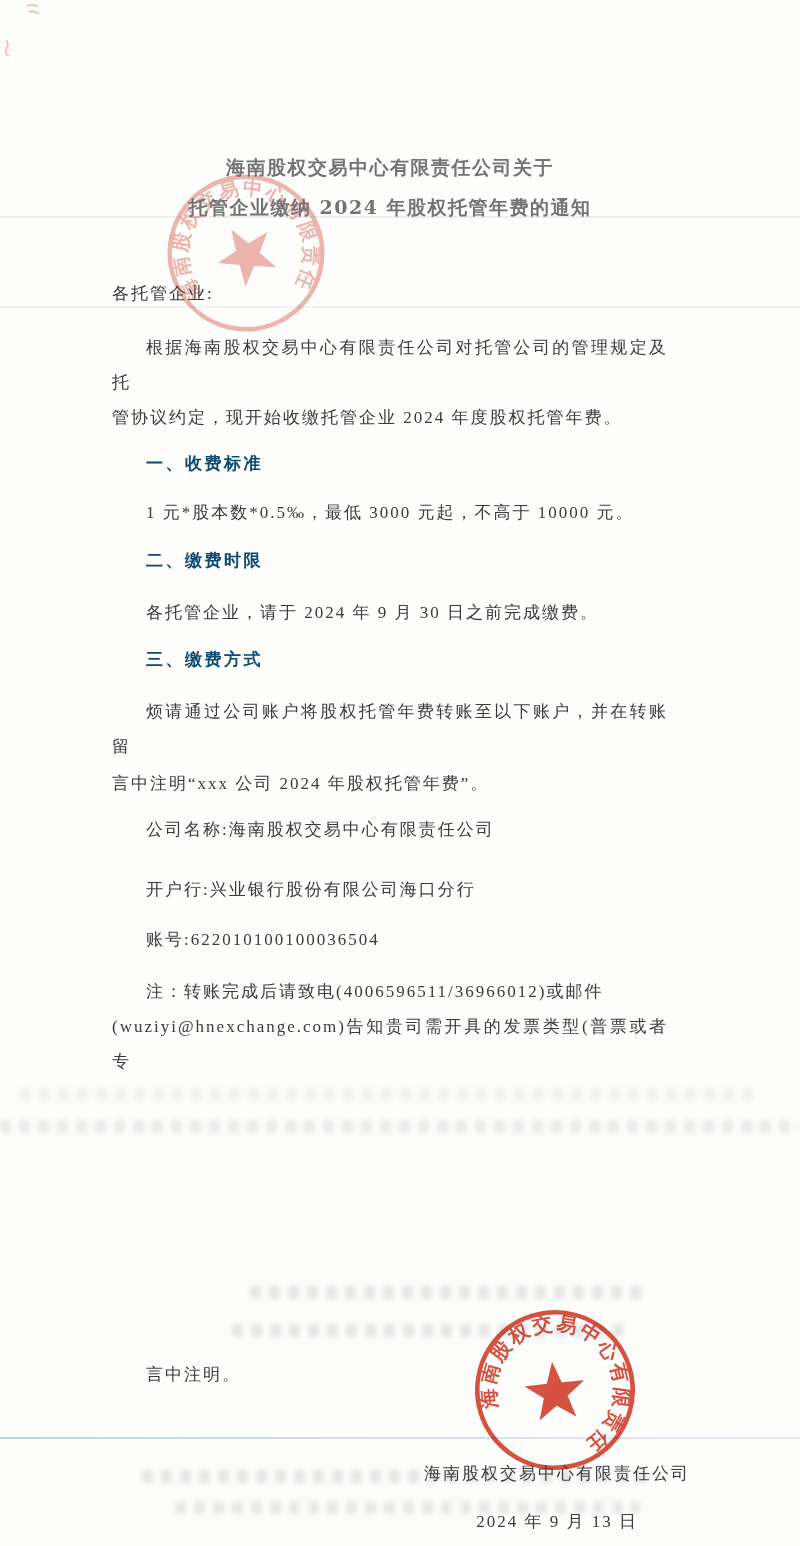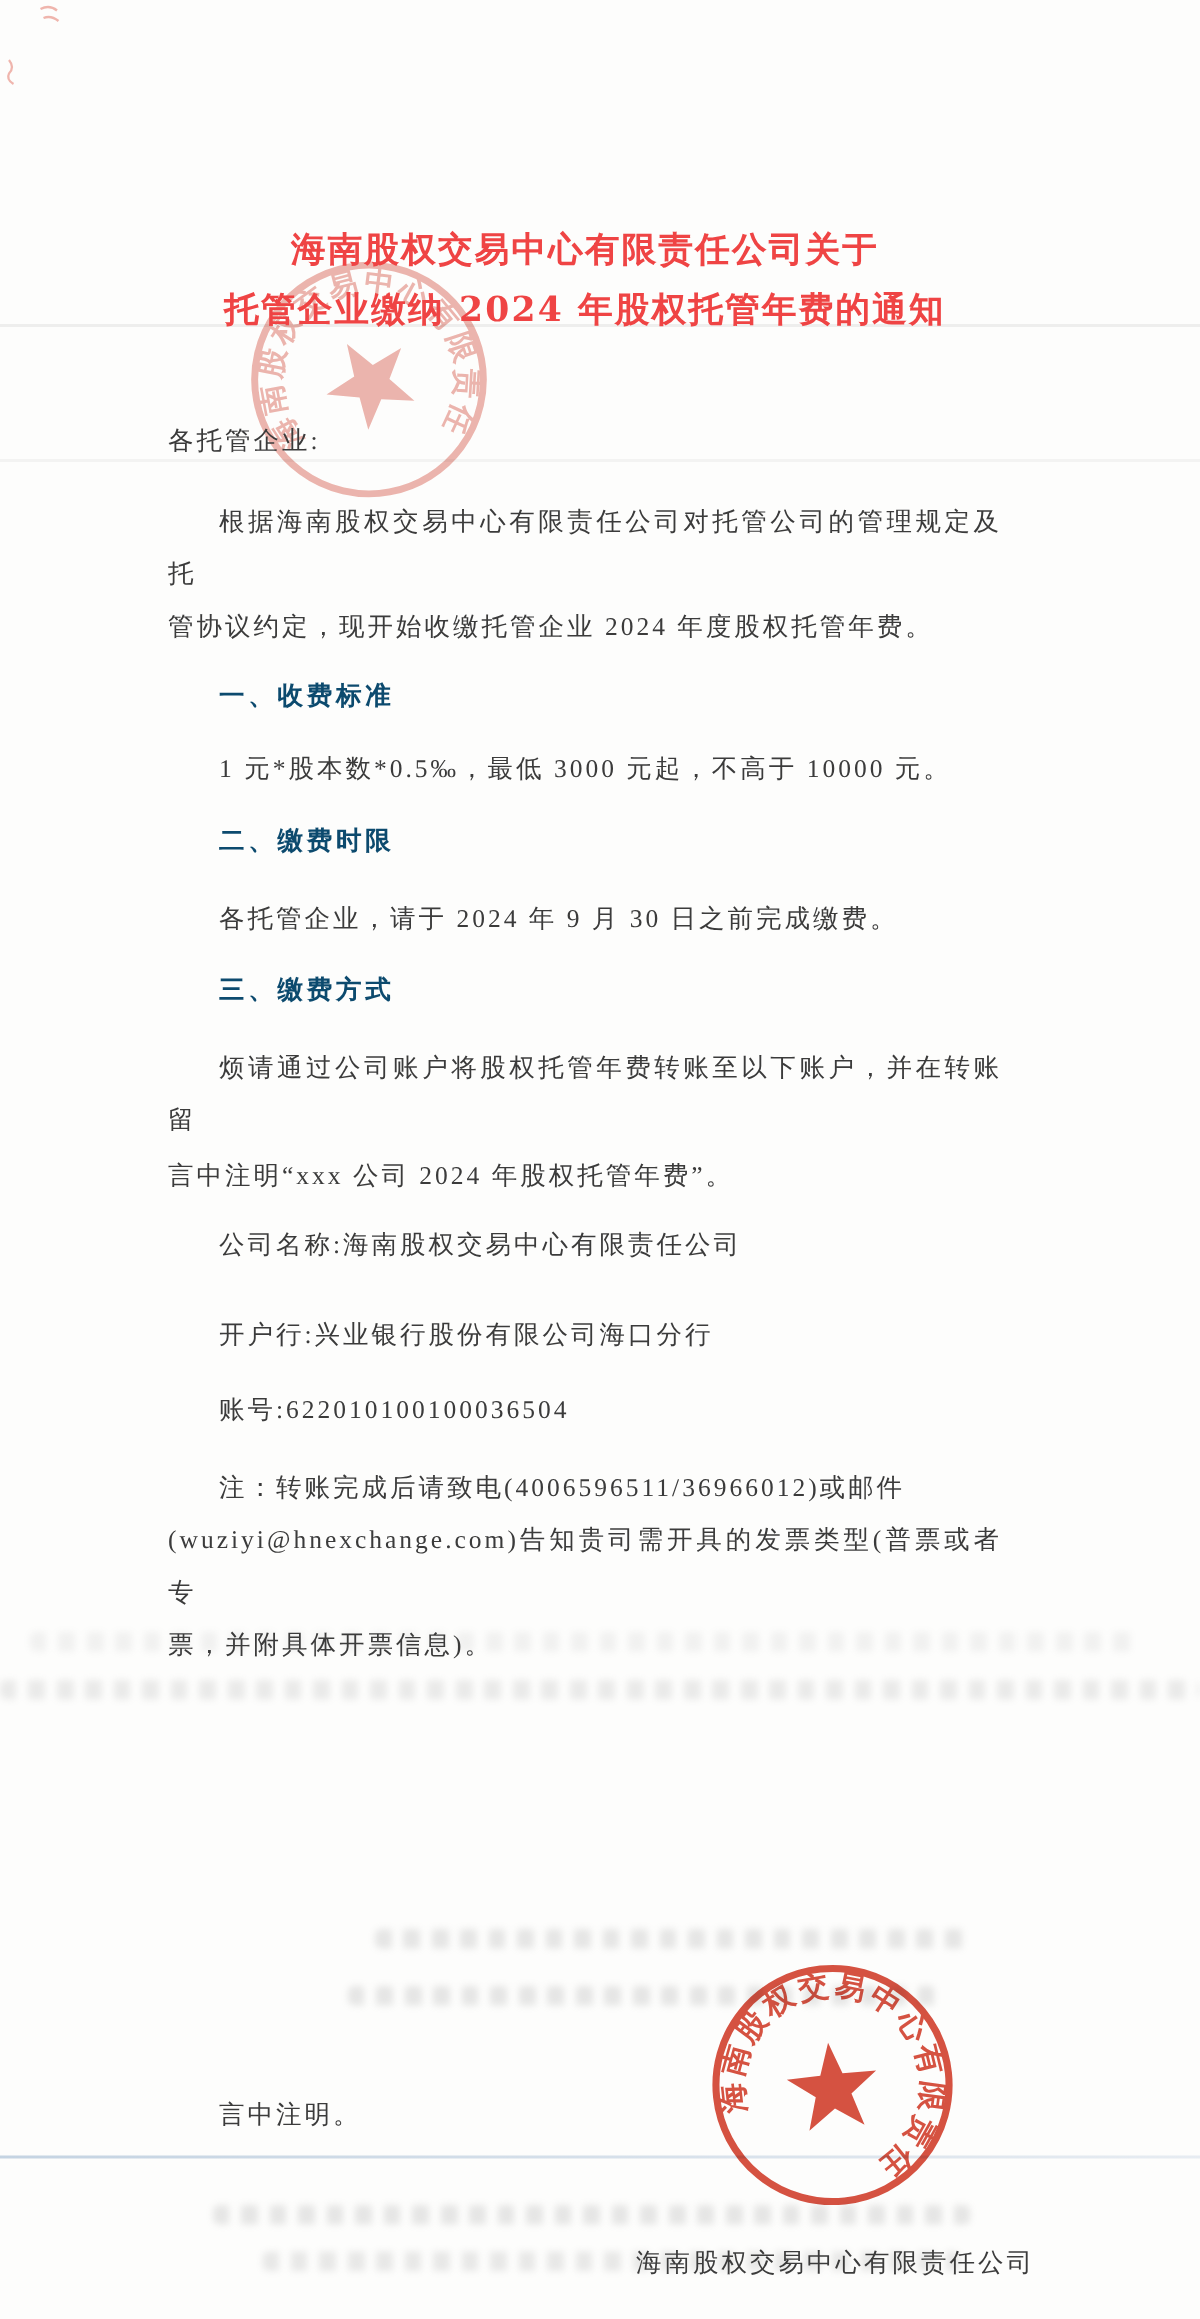--- a/index.html
+++ b/index.html
@@ -11,8 +11,8 @@
   }
   .content { position:absolute; left:112px; top:147px; width:556px; }
   .title {
-    text-align:center; font-size:23px; line-height:40px; font-weight:700;
-    color:#ef4444; letter-spacing:1.5px;
+    text-align:center; font-size:19px; line-height:40px; font-weight:700;
+    color:#737373; letter-spacing:1.5px;
     font-family:"DejaVu Serif","Liberation Serif",serif;
   }
   .line { font-size:17px; line-height:35px; letter-spacing:2px; }

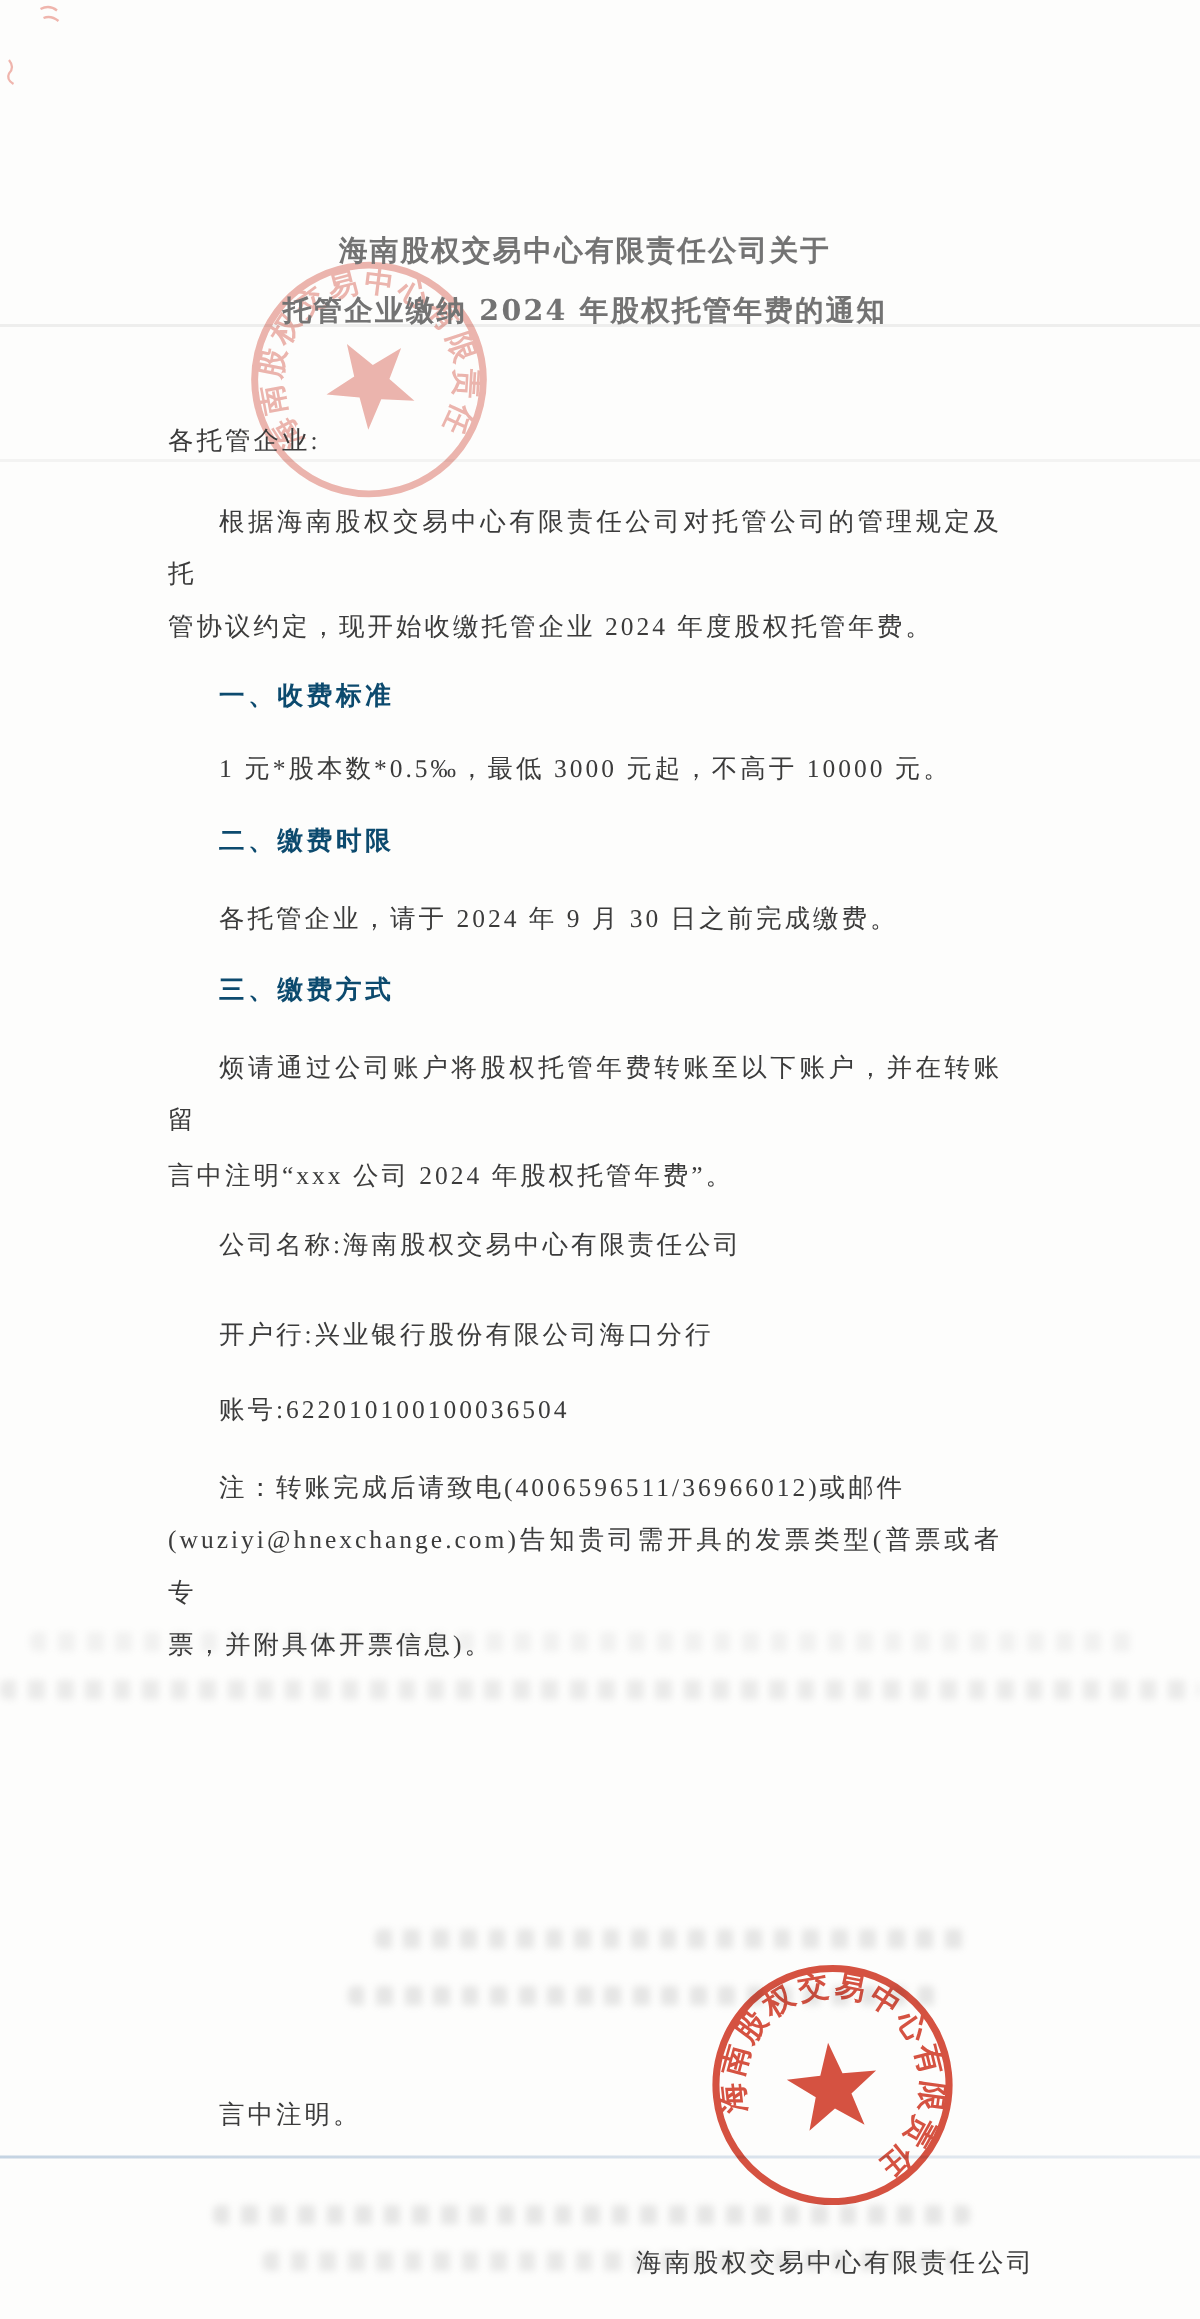--- a/index.html
+++ b/index.html
@@ -99,7 +99,6 @@
 
     <div class="line indent" style="margin-top:17px">注：转账完成后请致电(4006596511/36966012)或邮件</div>
     <div class="line fill">(wuziyi@hnexchange.com)告知贵司需开具的发票类型(普票或者专</div>
-    <div class="line">票，并附具体开票信息)。</div>
 
     <div class="line indent" style="margin-top:278px">言中注明。</div>
 

